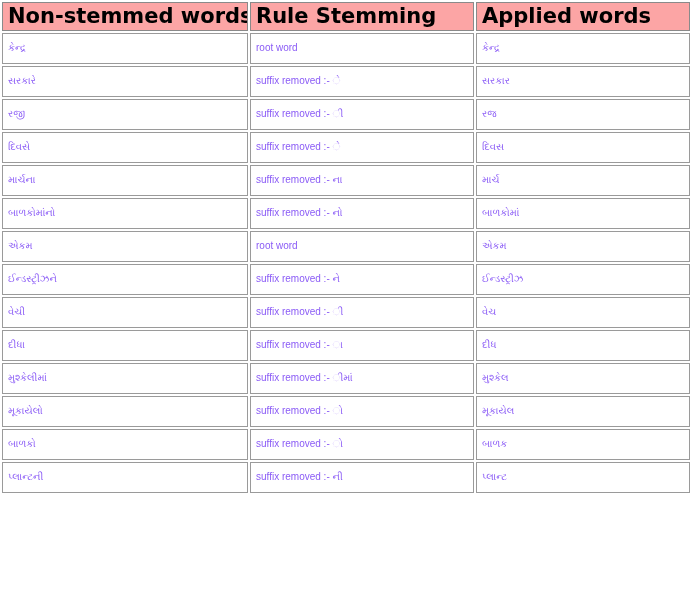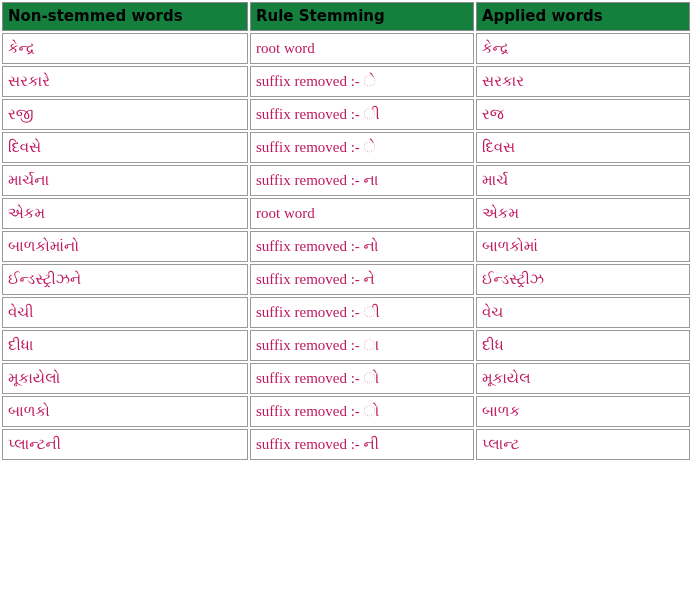--- a/index.html
+++ b/index.html
@@ -38,9 +38,9 @@
     background: #ffffff;
   }
   table.stem-table thead th {
-    background: #15803d;
+    background: #fca5a5;
     font-weight: bold;
-    font-size: 15px;
+    font-size: 21px;
     line-height: 17px;
     height: 22px;
     color: #000000;

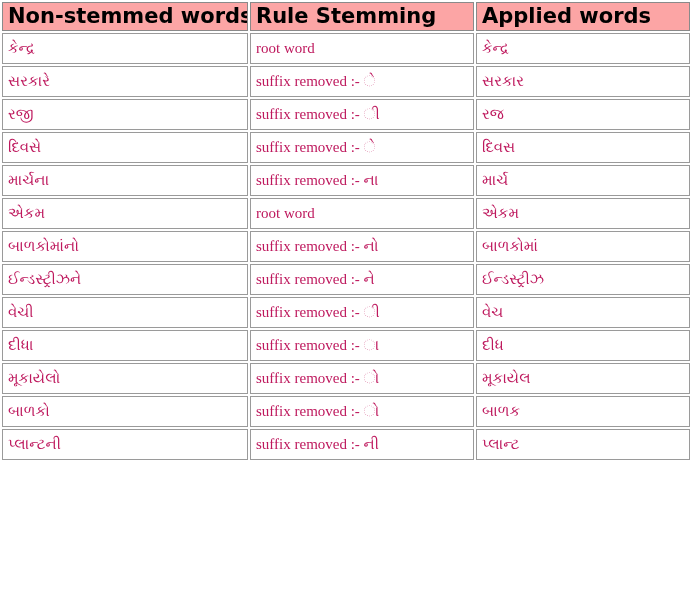--- a/index.html
+++ b/index.html
@@ -48,9 +48,9 @@
   }
   table.stem-table tbody td {
     height: 24px;
-    font-size: 15px;
+    font-size: 10px;
     line-height: 20px;
-    color: #be185d;
+    color: #8b5cf6;
   }
   td.guj, th.guj {
     font-family: "DejaVu Sans", "Liberation Sans", sans-serif;

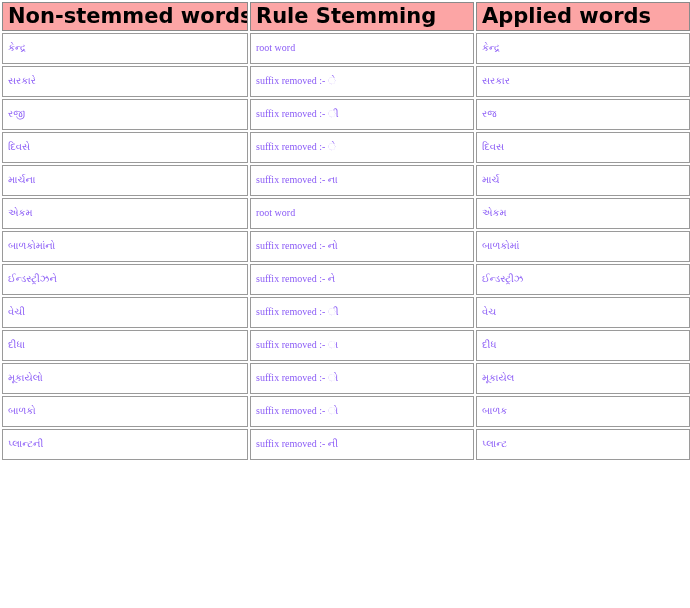--- a/index.html
+++ b/index.html
@@ -57,7 +57,7 @@
     font-size: 14px;
   }
   td.rule {
-    font-family: Liberation Serif, serif;
+    font-family: Liberation Sans, sans-serif;
     font-size: 14px;
   }
 </style>

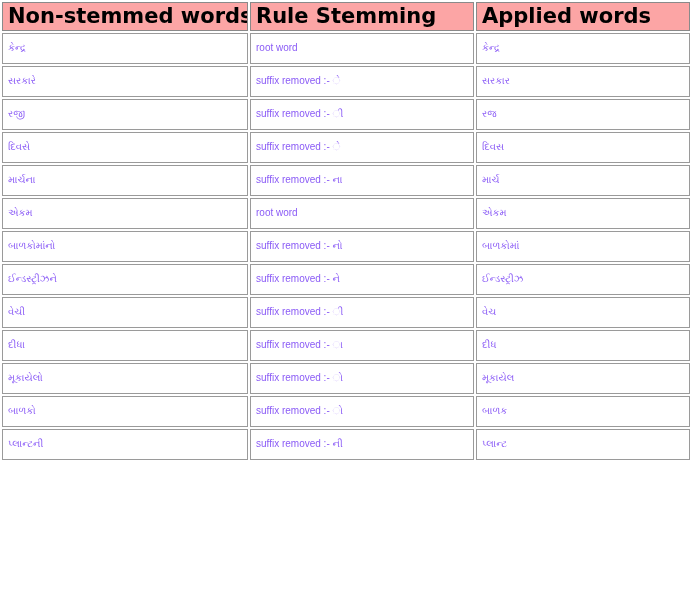--- a/index.html
+++ b/index.html
@@ -104,14 +104,14 @@
         <td class="guj">માર્ચ</td>
       </tr>
       <tr>
+        <td class="guj">બાળકોમાંનો</td>
+        <td class="rule">suffix removed :- નો</td>
+        <td class="guj">બાળકોમાં</td>
+      </tr>
+      <tr>
         <td class="guj">એકમ</td>
         <td class="rule">root word</td>
         <td class="guj">એકમ</td>
-      </tr>
-      <tr>
-        <td class="guj">બાળકોમાંનો</td>
-        <td class="rule">suffix removed :- નો</td>
-        <td class="guj">બાળકોમાં</td>
       </tr>
       <tr>
         <td class="guj">ઈન્ડસ્ટ્રીઝને</td>

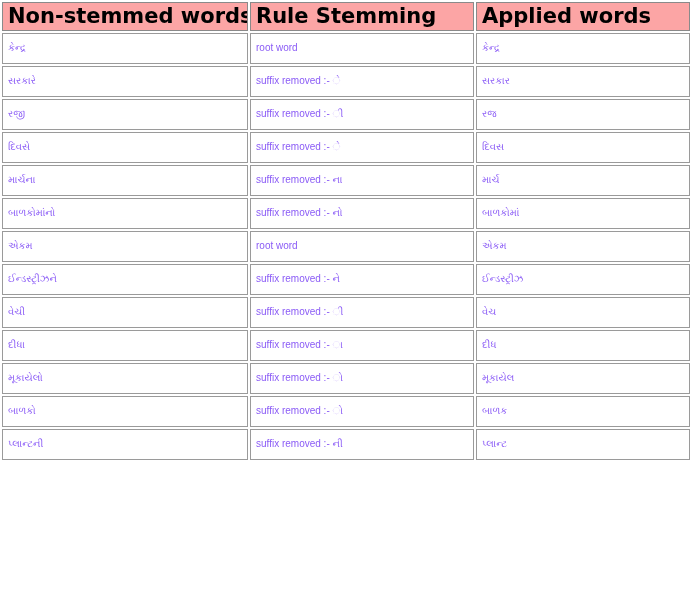--- a/index.html
+++ b/index.html
@@ -129,6 +129,11 @@
         <td class="guj">દીધ</td>
       </tr>
       <tr>
+        <td class="guj">મુશ્કેલીમાં</td>
+        <td class="rule">suffix removed :- ીમાં</td>
+        <td class="guj">મુશ્કેલ</td>
+      </tr>
+      <tr>
         <td class="guj">મૂકાયેલો</td>
         <td class="rule">suffix removed :- ો</td>
         <td class="guj">મૂકાયેલ</td>

